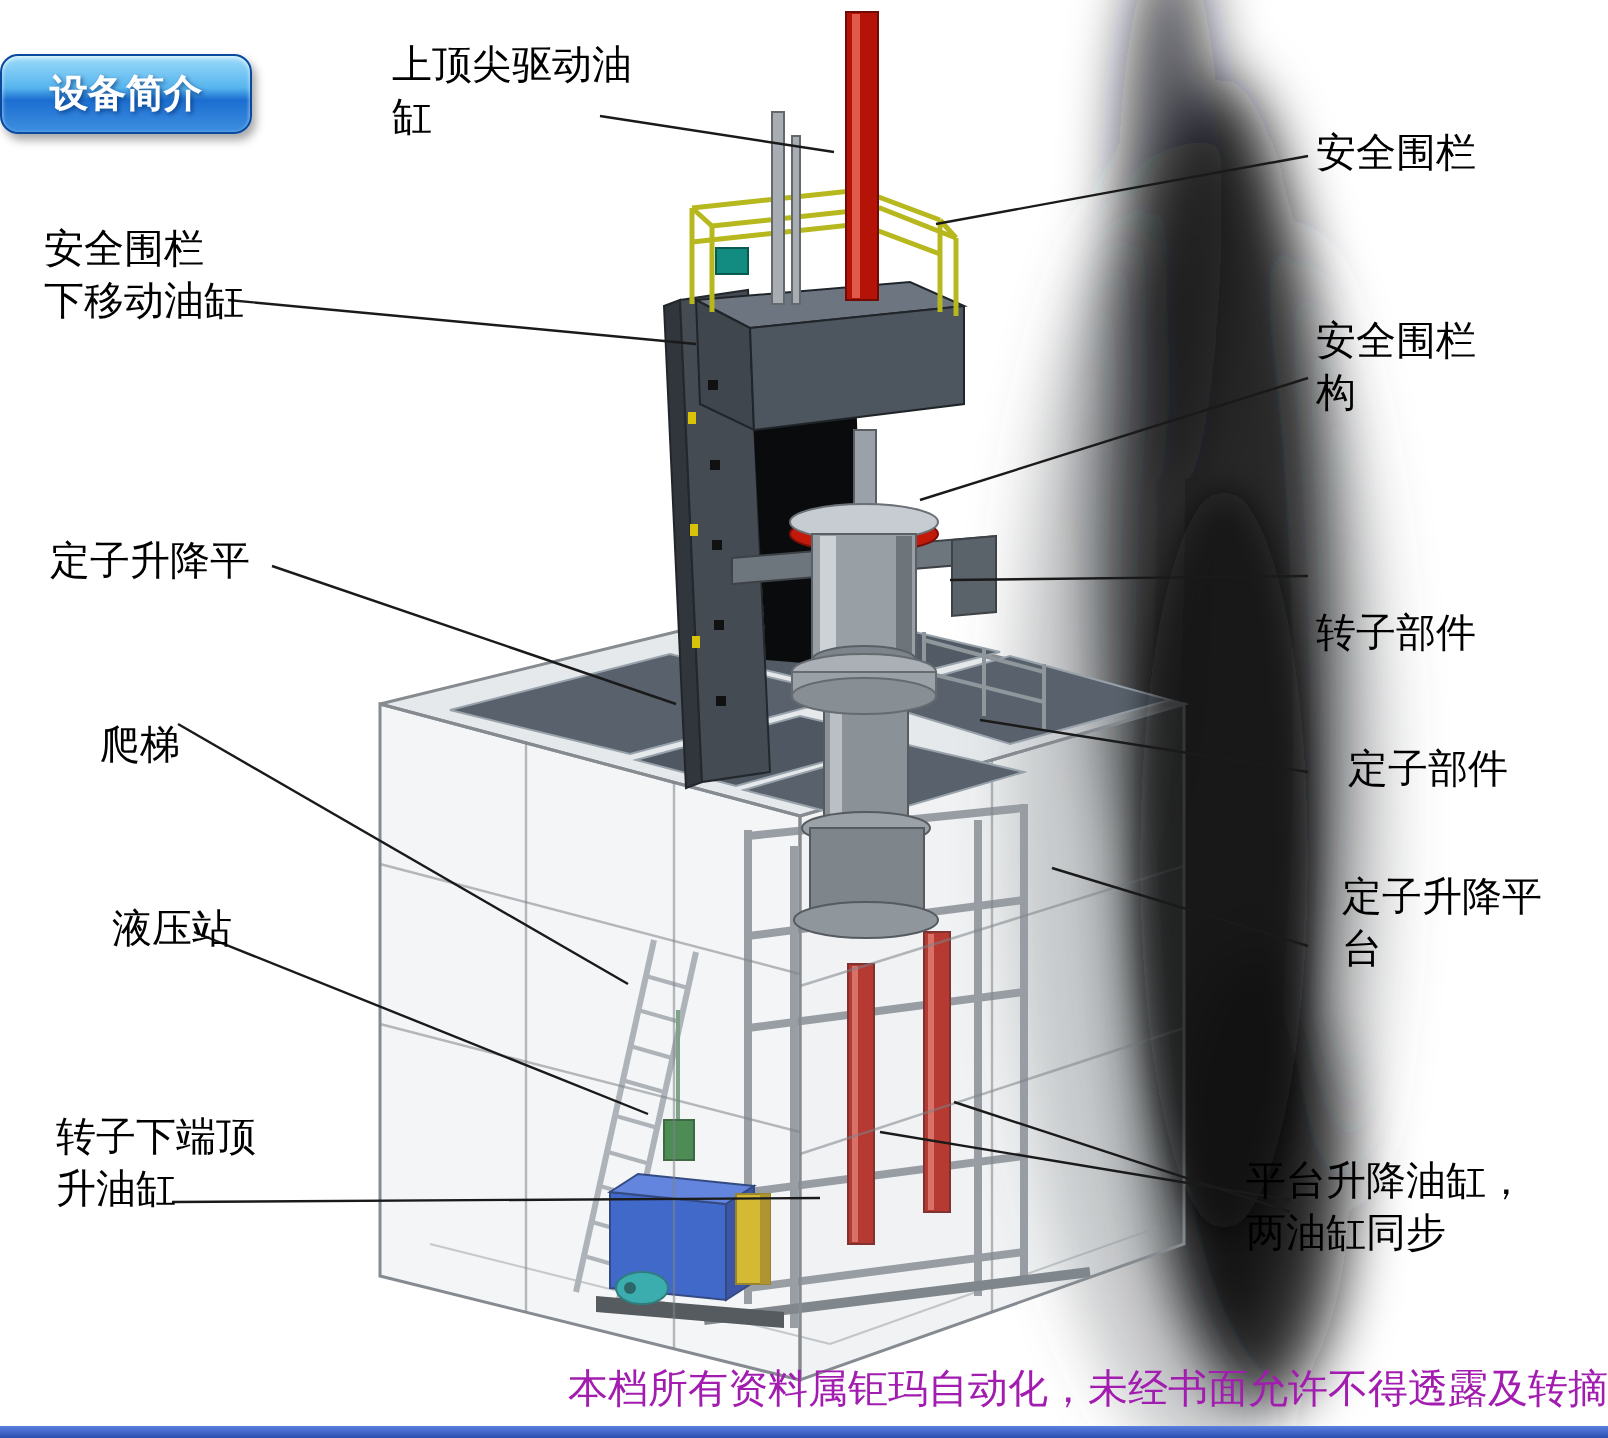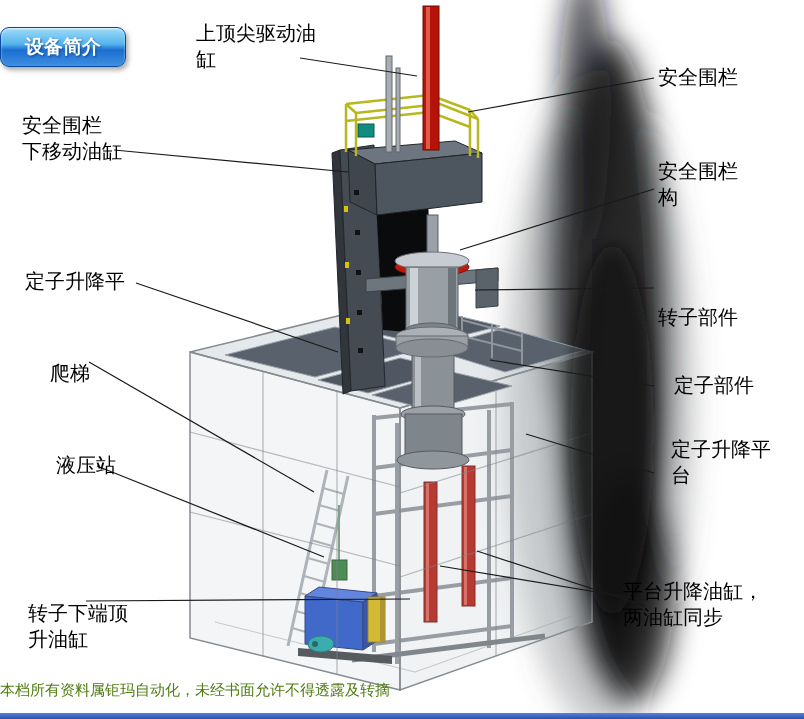--- a/index.html
+++ b/index.html
@@ -241,7 +241,7 @@
 <div class="lbl" style="left:56px;  top:452px;">液压站</div>
 <div class="lbl" style="left:658px; top:436px;margin-left:13px;">定子升降平
 台</div>
-<div class="lbl" style="left:28px;  top:556px;margin-top:44px;">转子下端顶
+<div class="lbl" style="left:28px;  top:556px;">转子下端顶
 升油缸</div>
 <div class="lbl" style="left:623px; top:578px;">平台升降油缸，
 两油缸同步</div>

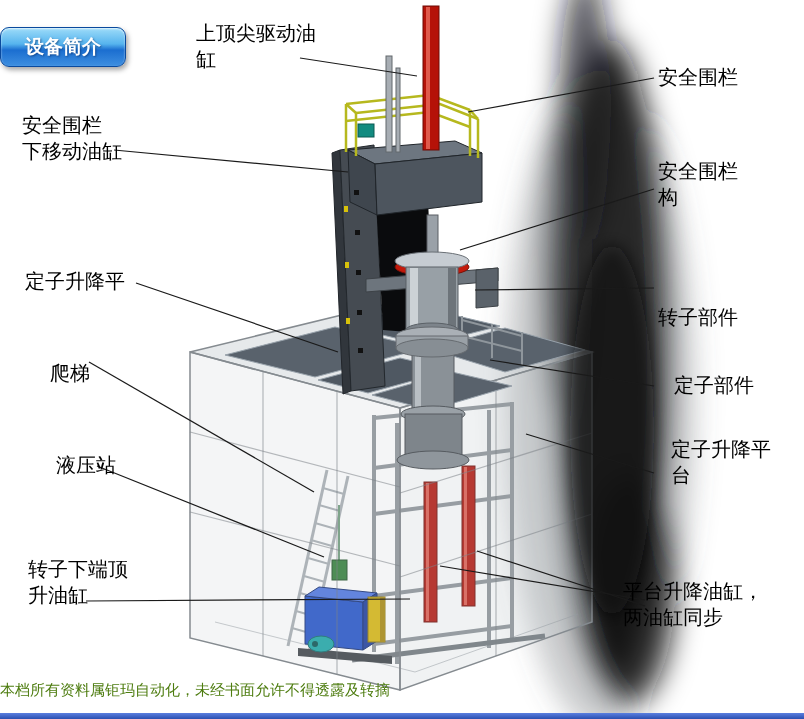--- a/index.html
+++ b/index.html
@@ -23,8 +23,8 @@
     text-shadow:1px 1px 2px rgba(0,40,100,0.6);
   }
   .footer {
-    position:absolute; left:0; right:0; top:681px; z-index:3; text-align:left;
-    font-family:"Liberation Serif", serif; font-size:15px; color:#4d7c0f;
+    position:absolute; left:0; right:0; top:681px; z-index:3; text-align:right;
+    font-family:"Liberation Serif", serif; font-size:20px; color:#a21caf;
   }
   .bottom-strip {
     position:absolute; left:0; top:713px; width:804px; height:6px; z-index:2;

